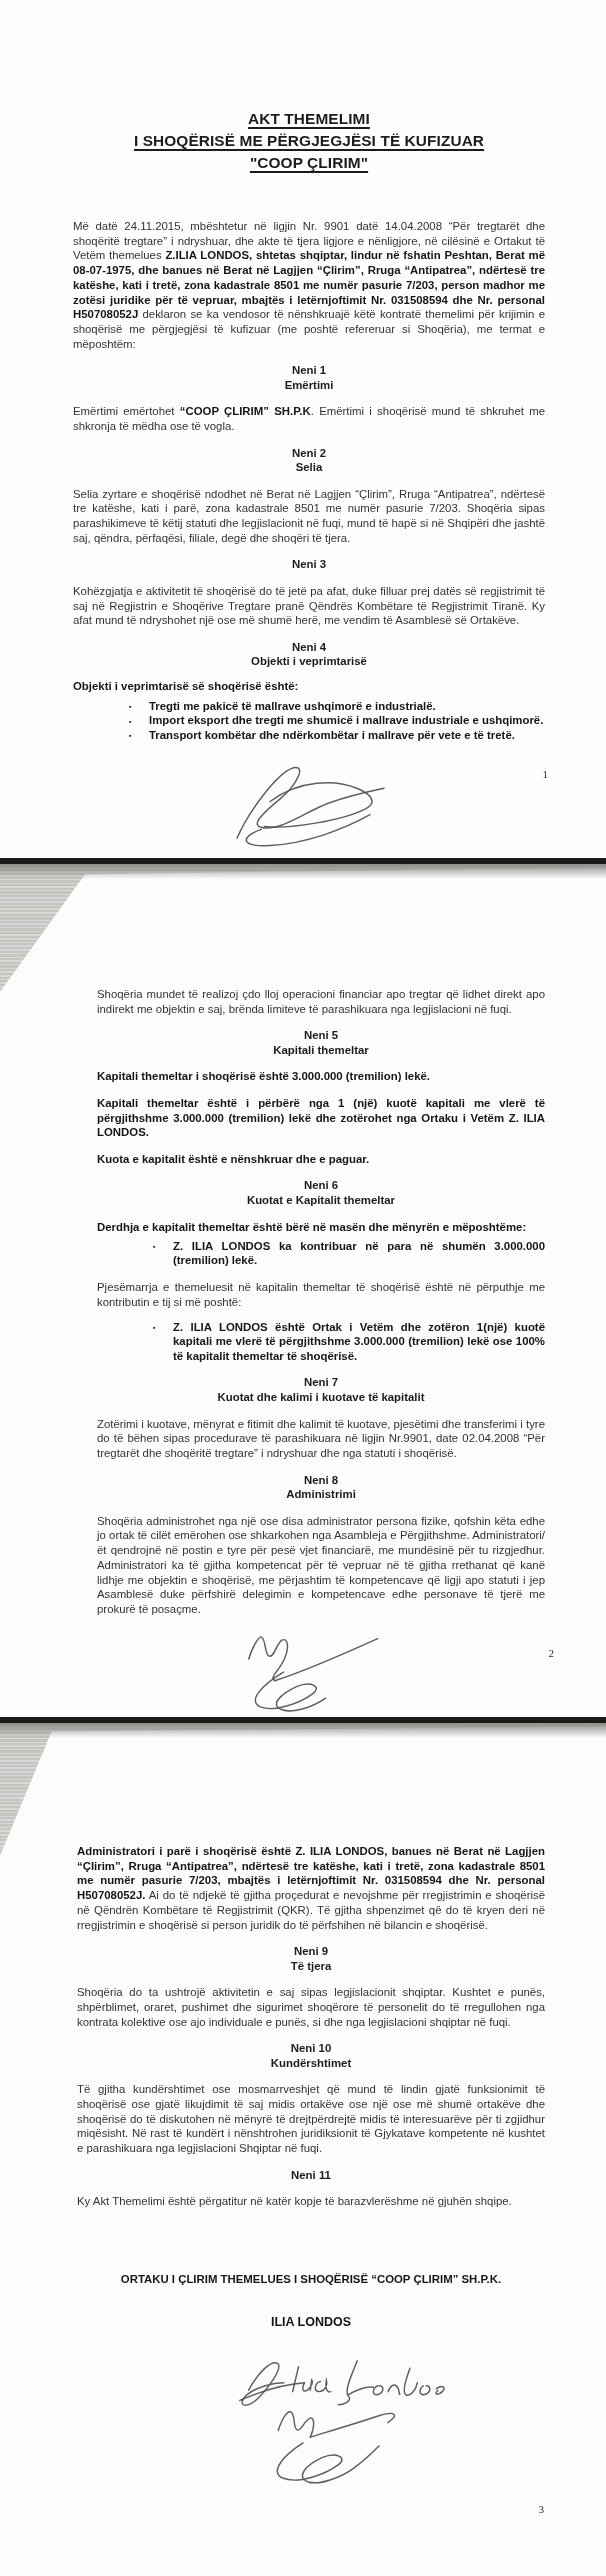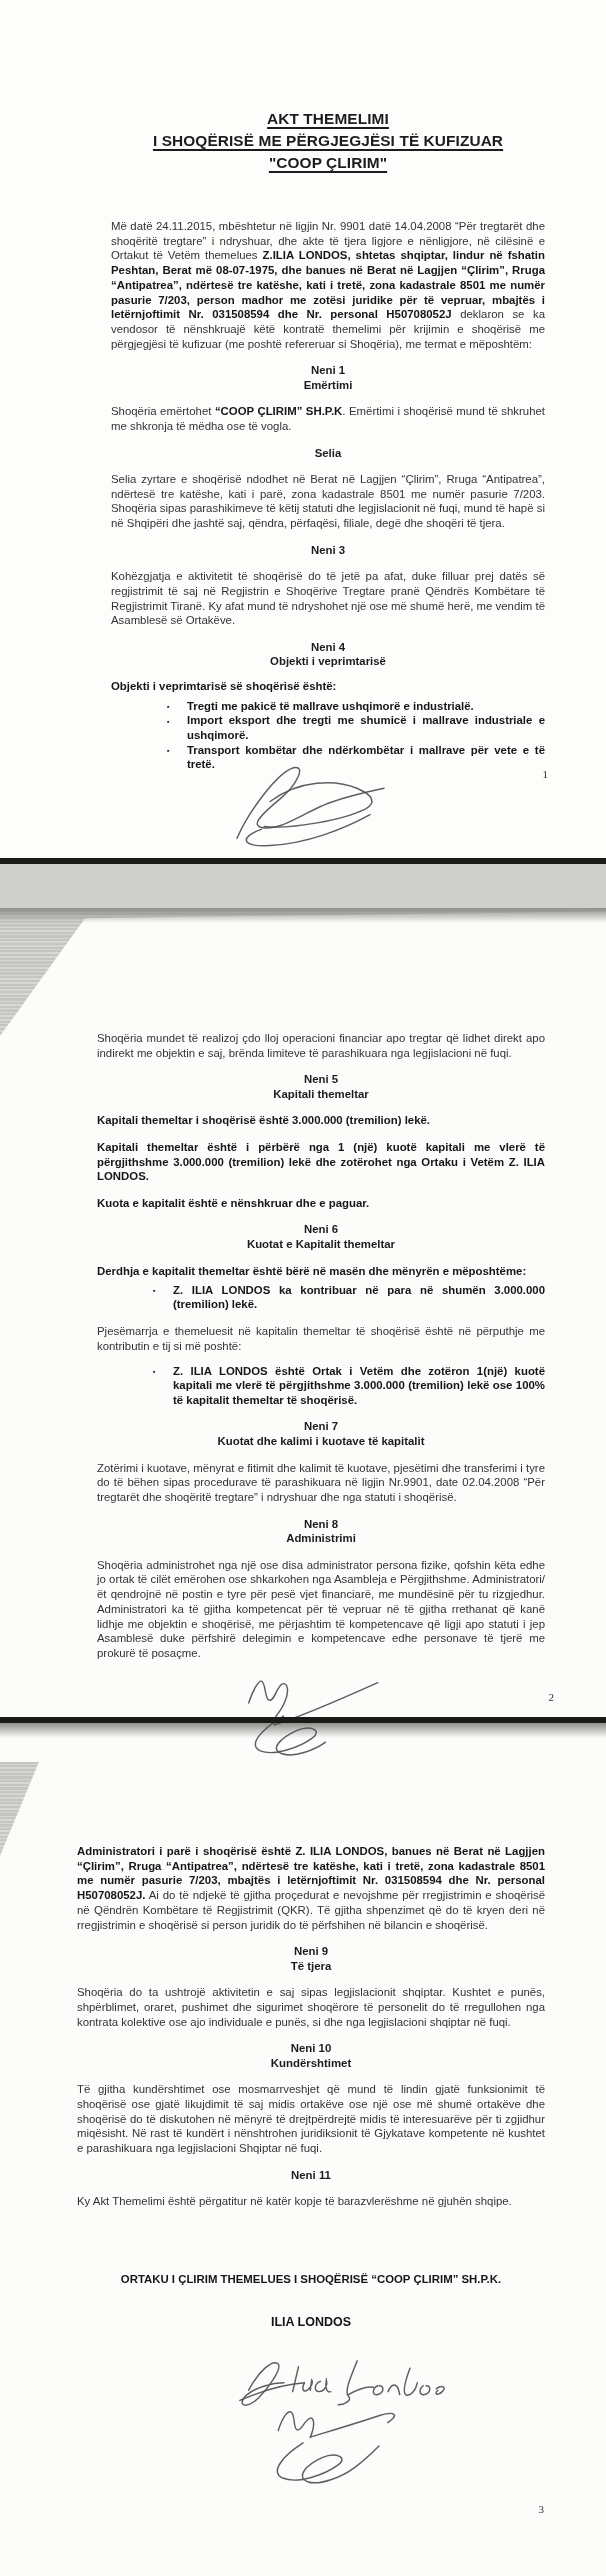--- a/index.html
+++ b/index.html
@@ -27,7 +27,7 @@
   #page2 .paper{clip-path:polygon(14% 1.2%,100% 0.4%,100% 100%,0 100%,0 15%);}
   #page3 .paper{clip-path:polygon(8.5% 0.9%,100% 0.35%,100% 100%,0 100%,0 14%);}
   .ct{position:absolute;inset:0;z-index:4;color:#333;font-size:11.4px;line-height:14.7px;}
-  #page1 .ct{padding:108px 62px 0 111px;}
+  #page1 .ct{padding:108px 62px 0 73px;}
   #page2 .ct{padding:123px 62px 0 97px;}
   #page3 .ct{padding:121px 62px 0 77px;}
   .title{ text-align:center;font-weight:bold;color:#1c1c1c;font-size:15.4px;line-height:22px;letter-spacing:0.1px;}

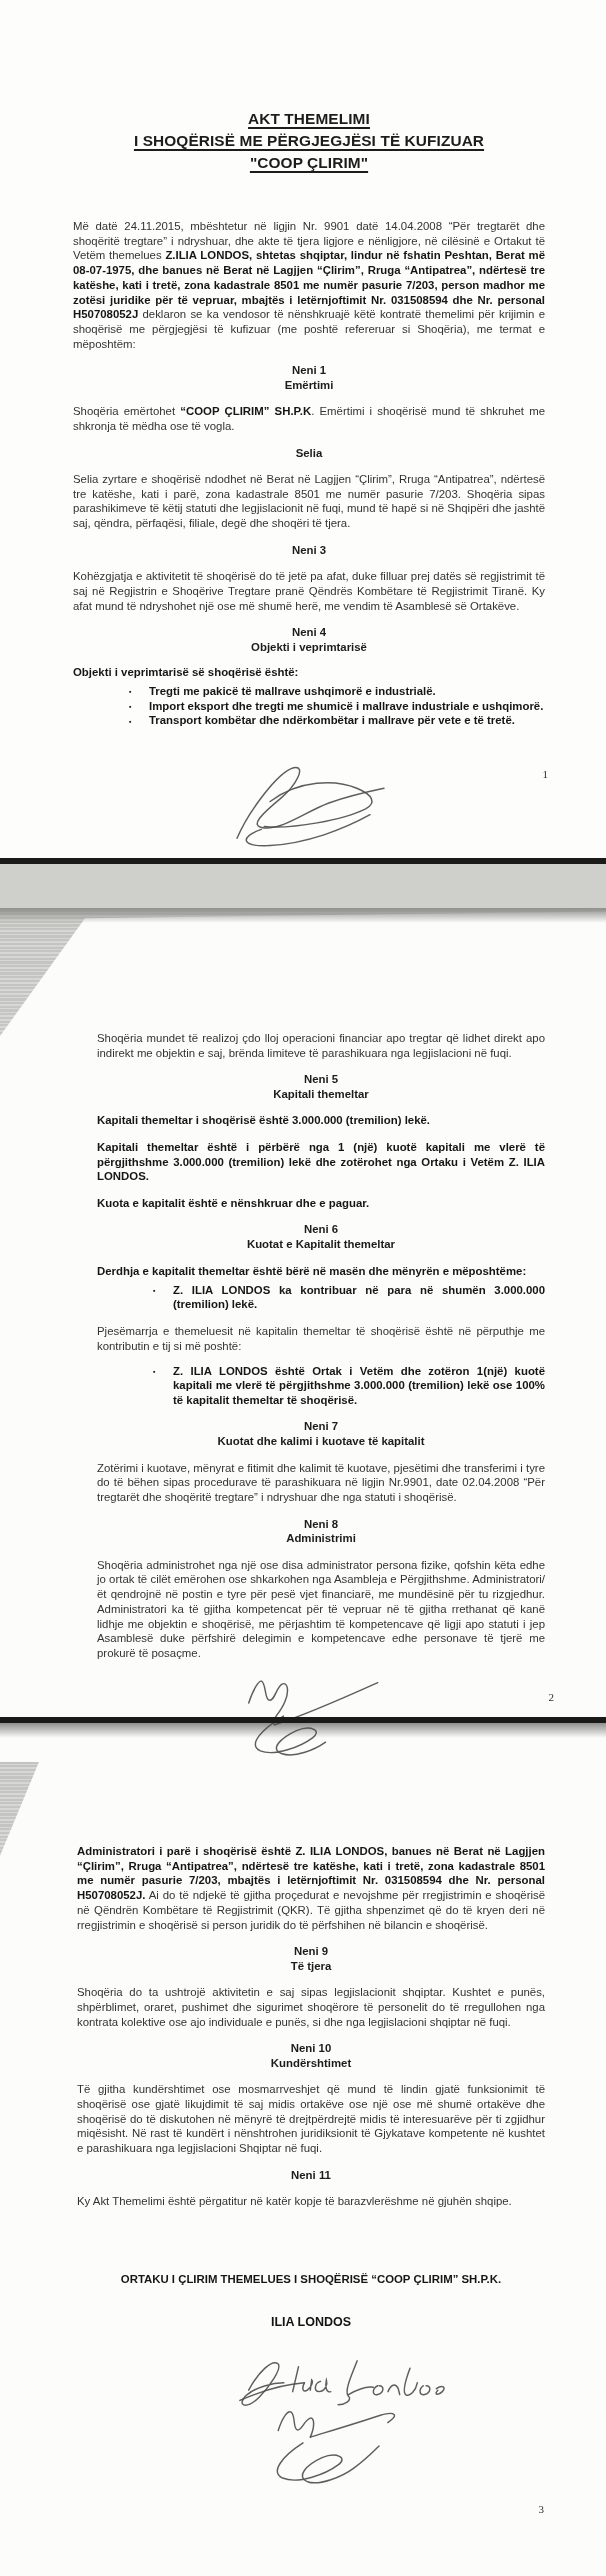--- a/index.html
+++ b/index.html
@@ -64,7 +64,7 @@
       <div>Neni 1</div>
       <div>Emërtimi</div>
     </div>
-    <p class="gap"><span>Shoqëria emërtohet </span><b>“COOP ÇLIRIM” SH.P.K</b><span>. Emërtimi i shoqërisë mund të shkruhet me shkronja të mëdha ose të vogla.</span></p>
+    <p class="gap"><span>Emërtimi emërtohet </span><b>“COOP ÇLIRIM” SH.P.K</b><span>. Emërtimi i shoqërisë mund të shkruhet me shkronja të mëdha ose të vogla.</span></p>
 
     <div class="nen">
       <div>Selia</div>

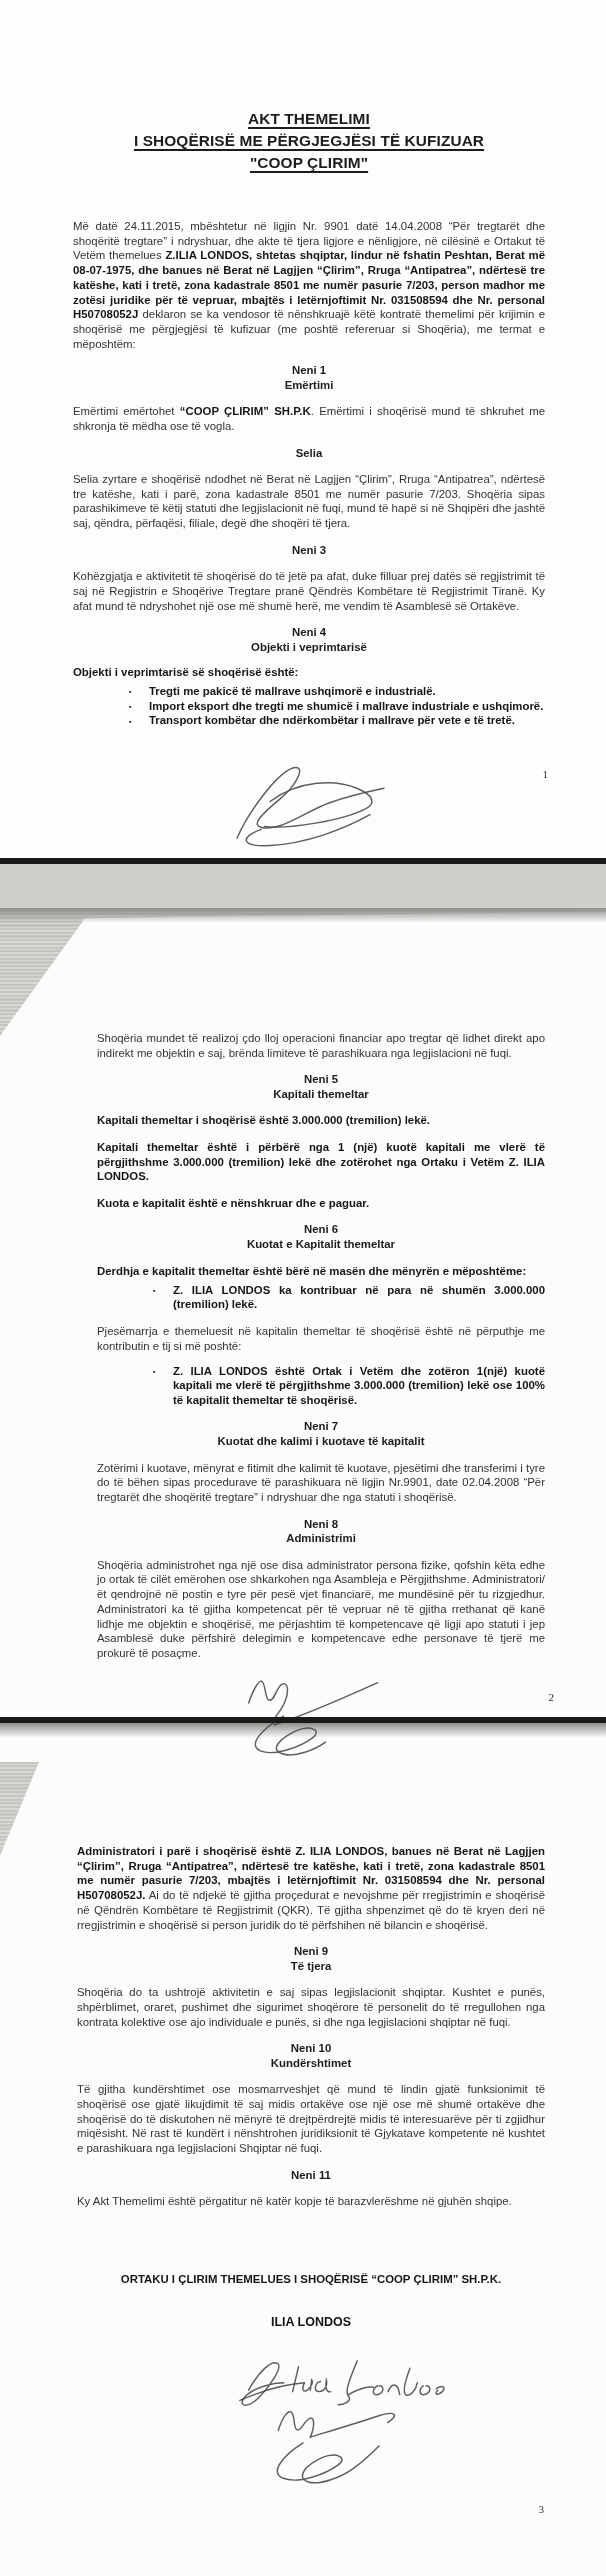--- a/index.html
+++ b/index.html
@@ -67,6 +67,7 @@
     <p class="gap"><span>Emërtimi emërtohet </span><b>“COOP ÇLIRIM” SH.P.K</b><span>. Emërtimi i shoqërisë mund të shkruhet me shkronja të mëdha ose të vogla.</span></p>
 
     <div class="nen">
+      <div>Neni 2</div>
       <div>Selia</div>
     </div>
     <p class="gap">Selia zyrtare e shoqërisë ndodhet në Berat në Lagjjen “Çlirim”, Rruga “Antipatrea”, ndërtesë tre katëshe, kati i parë, zona kadastrale 8501 me numër pasurie 7/203. Shoqëria sipas parashikimeve të këtij statuti dhe legjislacionit në fuqi, mund të hapë si në Shqipëri dhe jashtë saj, qëndra, përfaqësi, filiale, degë dhe shoqëri të tjera.</p>

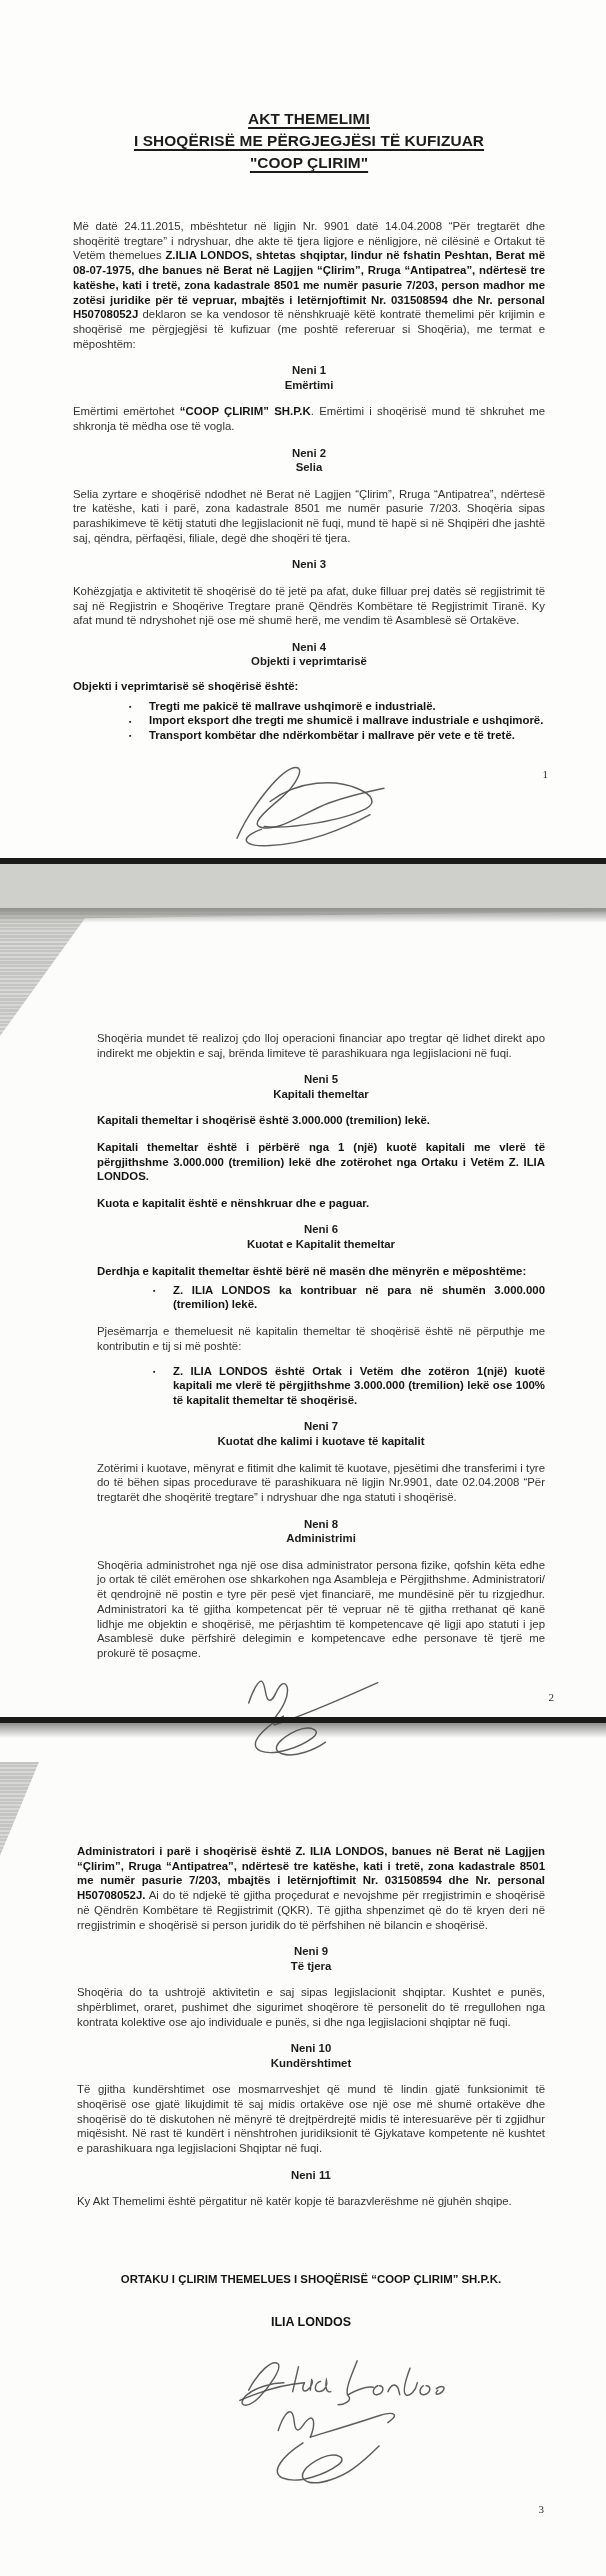--- a/index.html
+++ b/index.html
@@ -12,7 +12,7 @@
   }
   .pg{position:absolute;left:0;width:607px;}
   #page1{top:0;height:859px;background:#fdfdfc;}
-  #page2{top:908px;height:854px;background:#d8d8d5;}
+  #page2{top:864px;height:854px;background:#d8d8d5;}
   #page3{top:1723px;height:949px;background:#d8d8d5;}
   .sep{position:absolute;left:0;width:607px;height:5.9px;background:#1a1a19;z-index:6;}
   #sep1{top:858px;}

